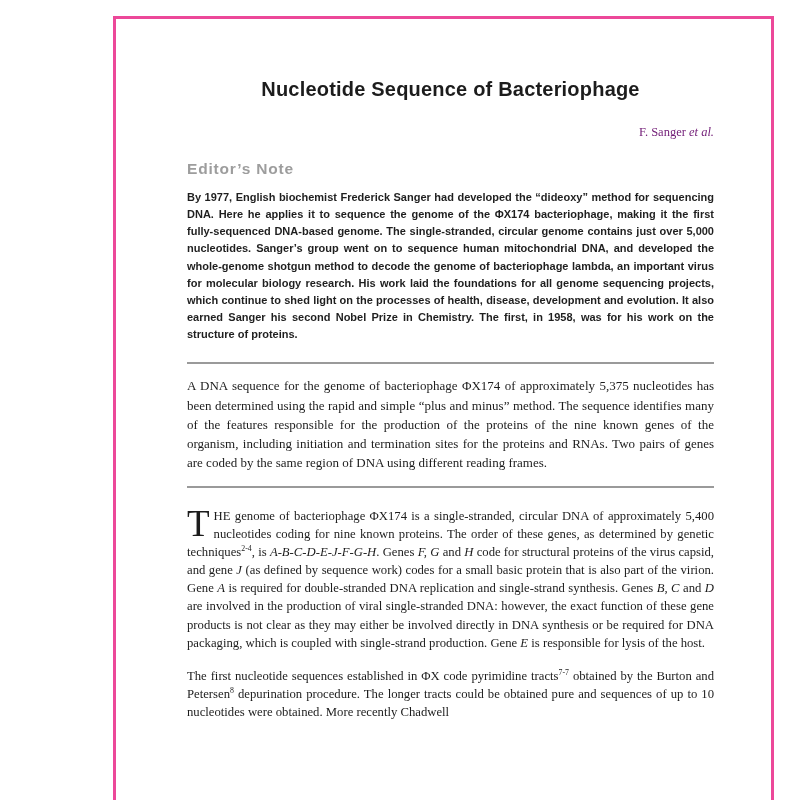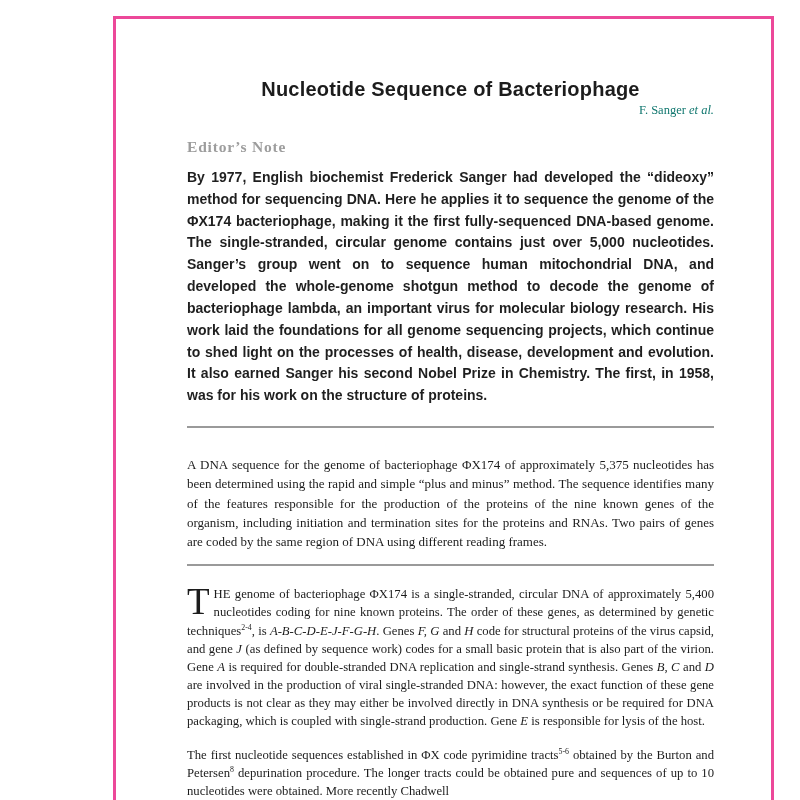--- a/index.html
+++ b/index.html
@@ -36,7 +36,8 @@
   .byline {
     text-align: right;
     font-size: 12.5px;
-    color: #0f766e;
+    color: #701a75;
+    margin-top: 22px;
   }
   .editors-note-heading {
     margin-top: 20px;

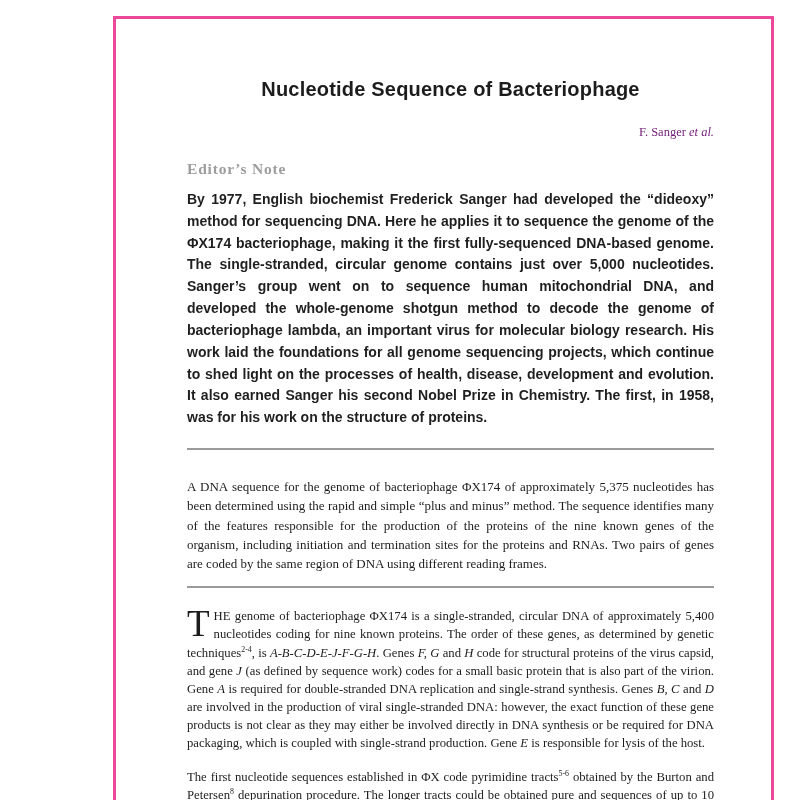--- a/index.html
+++ b/index.html
@@ -41,7 +41,7 @@
   }
   .editors-note-heading {
     margin-top: 20px;
-    font-family: Liberation Serif, serif;
+    font-family: Liberation Sans, sans-serif;
     font-weight: bold;
     font-size: 15.5px;
     color: #9d9d9d;

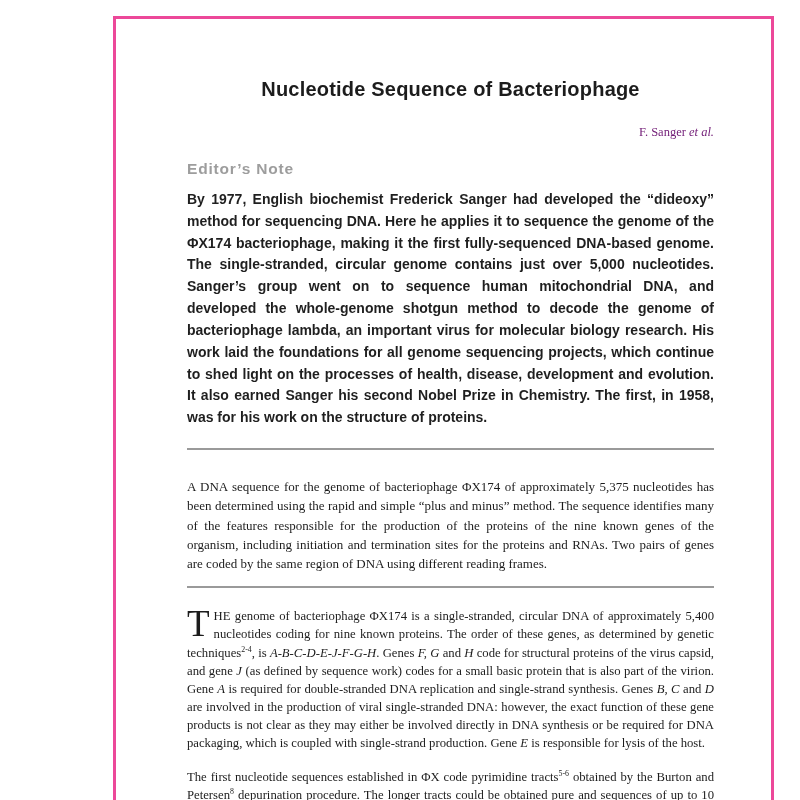--- a/index.html
+++ b/index.html
@@ -51,7 +51,7 @@
     margin-top: 11px;
     font-family: "Liberation Sans", sans-serif;
     font-weight: bold;
-    font-size: 14px;
+    font-size: 11px;
     line-height: 1.56;
     text-align: justify;
     color: #1f1f1f;

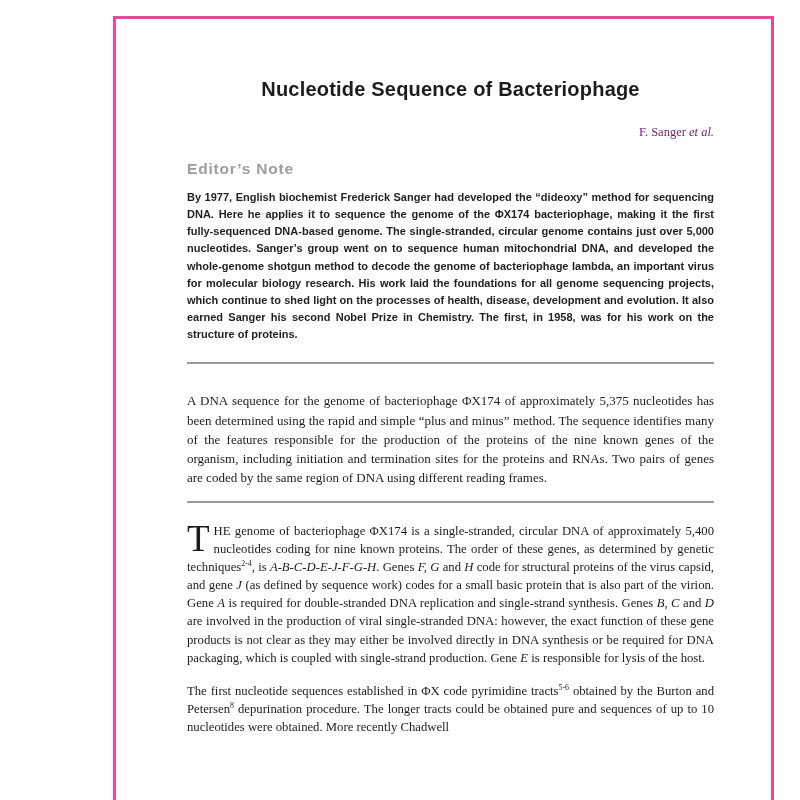--- a/index.html
+++ b/index.html
@@ -64,7 +64,7 @@
   .rule-1 { margin-top: 19px; }
   .rule-2 { margin-top: 13px; }
   .abstract {
-    margin-top: 27px;
+    margin-top: 12px;
     font-size: 13px;
     line-height: 1.48;
     text-align: justify;

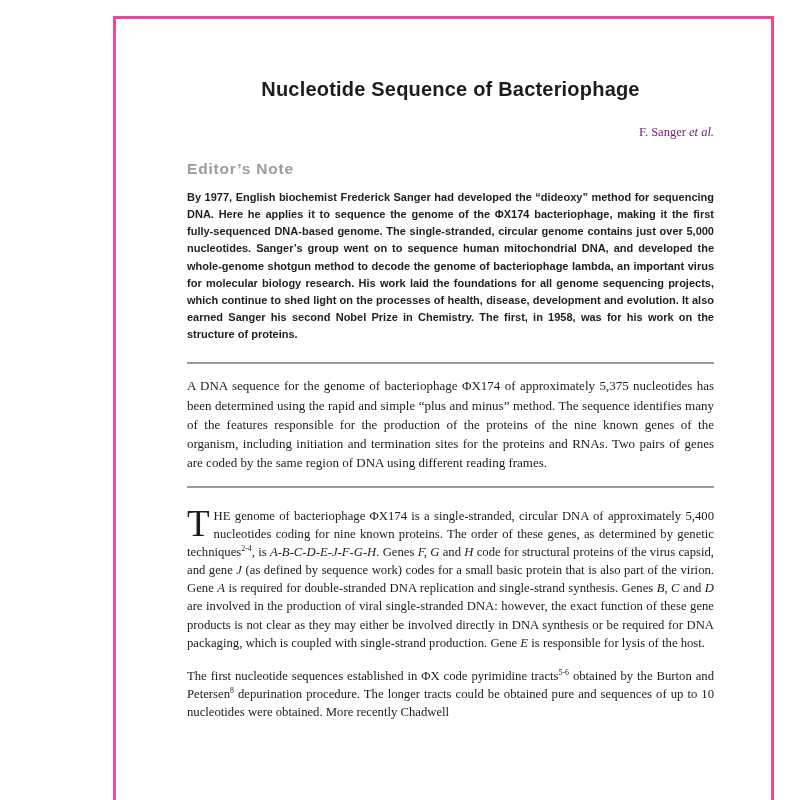--- a/index.html
+++ b/index.html
@@ -119,7 +119,7 @@
       <span class="dropcap">T</span><span><span>HE genome of bacteriophage ΦX174 is a single-stranded, circular DNA of approximately 5,400 nucleotides coding for nine known proteins. The order of these genes, as determined by genetic techniques</span><span class="sup">2-4</span><span>, is </span><span class="i">A-B-C-D-E-J-F-G-H</span><span>. Genes </span><span class="i">F,</span><span> </span><span class="i">G</span><span> and </span><span class="i">H</span><span> code for structural proteins of the virus capsid, and gene </span><span class="i">J</span><span> (as defined by sequence work) codes for a small basic protein that is also part of the virion. Gene </span><span class="i">A</span><span> is required for double-stranded DNA replication and single-strand synthesis. Genes </span><span class="i">B</span><span>, </span><span class="i">C</span><span> and </span><span class="i">D</span><span> are involved in the production of viral single-stranded DNA: however, the exact function of these gene products is not clear as they may either be involved directly in DNA synthesis or be required for DNA packaging, which is coupled with single-strand production. Gene </span><span class="i">E</span><span> is responsible for lysis of the host.</span></span>
     </div>
 
-    <div class="body-para body-para-2"><span>The first nucleotide sequences established in ΦX code pyrimidine tracts</span><span class="sup">5-6</span><span> obtained by the Burton and Petersen</span><span class="sup">8</span><span> depurination procedure. The longer tracts could be obtained pure and sequences of up to 10 nucleotides were obtained. More recently Chadwell</span></div>
+    <div class="body-para body-para-2"><span>The first nucleotide sequences established in ΦX code pyrimidine tracts</span><span class="sup">7-7</span><span> obtained by the Burton and Petersen</span><span class="sup">8</span><span> depurination procedure. The longer tracts could be obtained pure and sequences of up to 10 nucleotides were obtained. More recently Chadwell</span></div>
 
   </div>
 </div>

